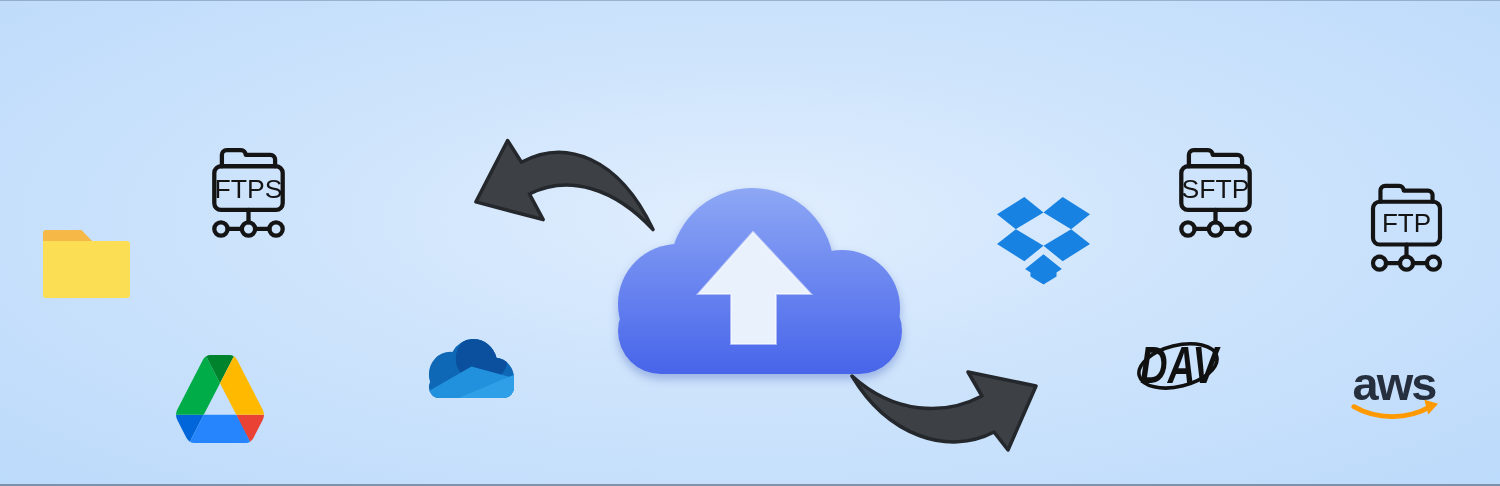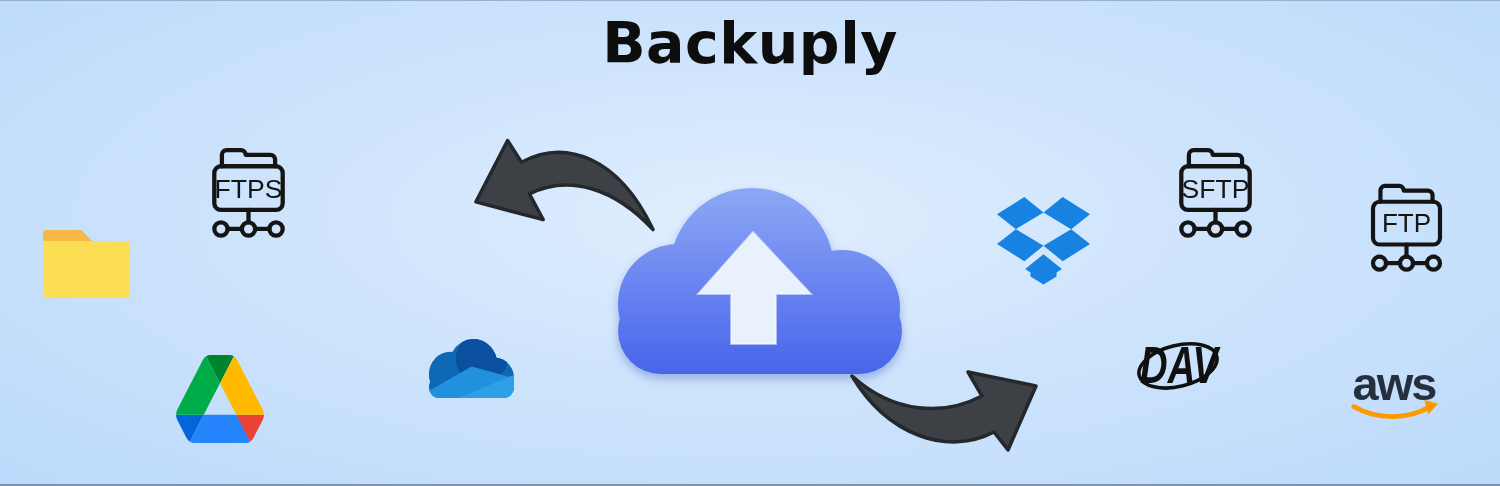--- a/index.html
+++ b/index.html
@@ -34,7 +34,6 @@
 
 <div class="banner">
 
-  <div class="title">Backuply</div>
 
   <div class="abs folder">
     <div class="tab"></div>

